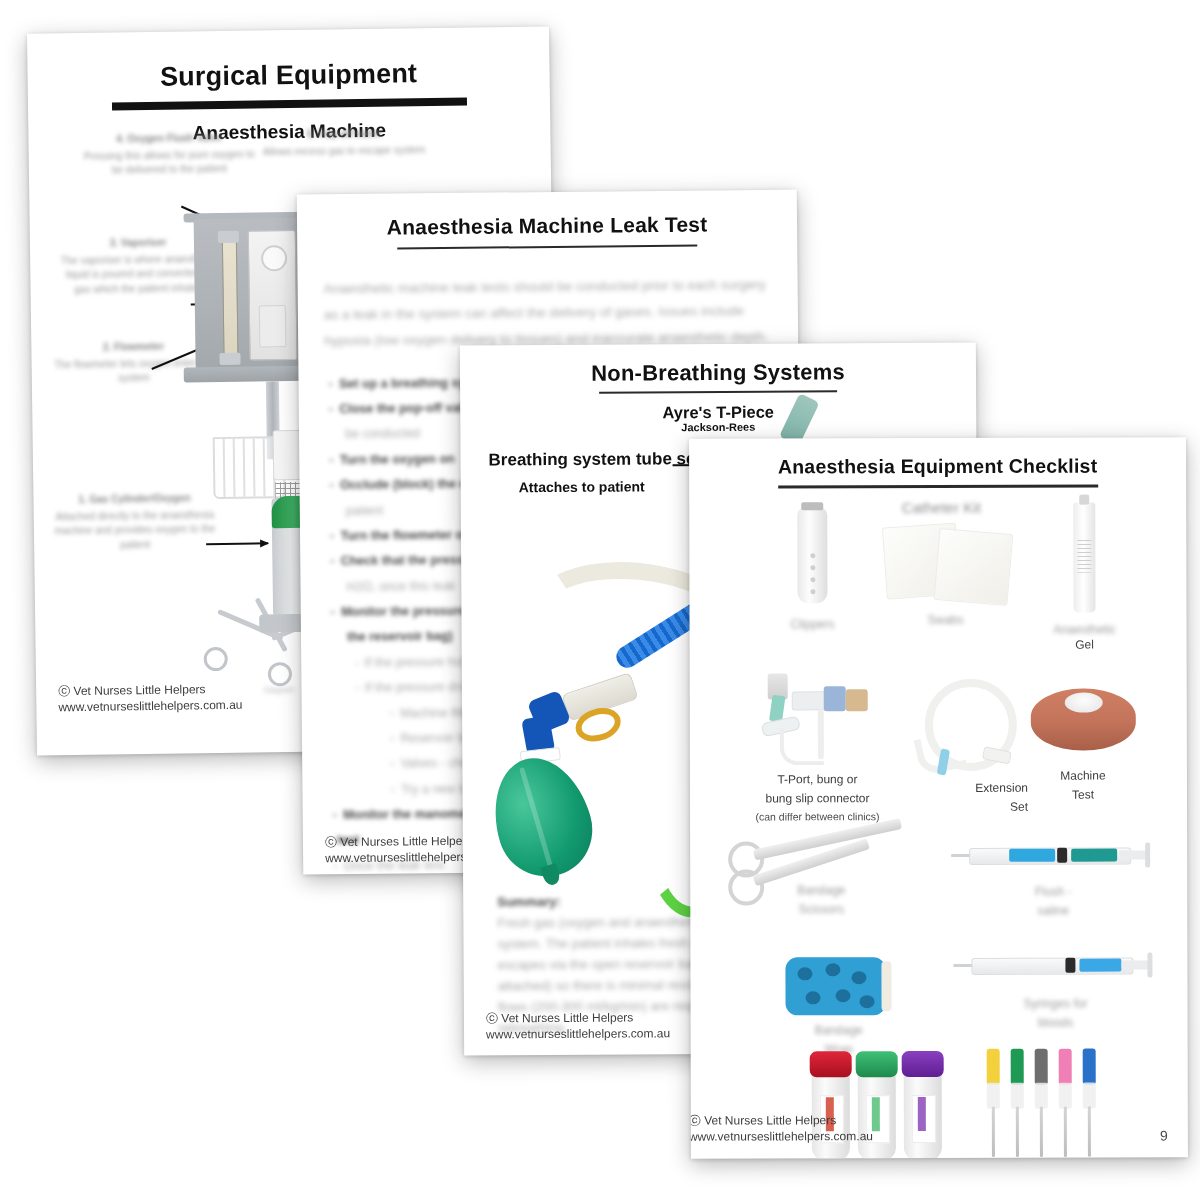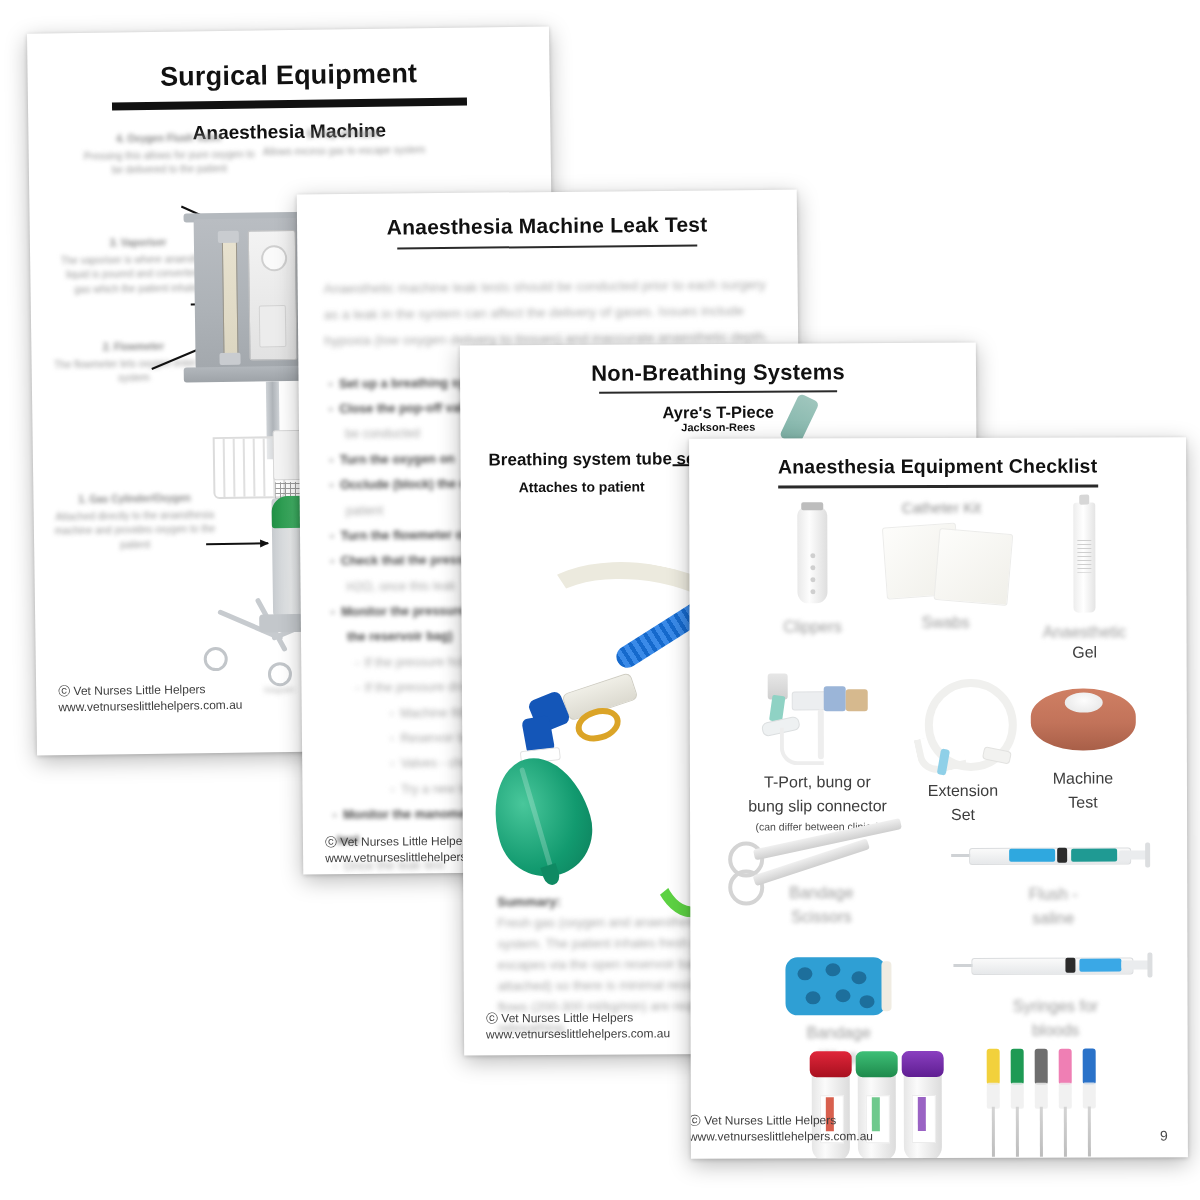--- a/index.html
+++ b/index.html
@@ -148,7 +148,7 @@
   #page4 .rule-thin{width:320px;margin-top:7px;height:2.5px;}
   .grid{position:absolute;left:0;top:55px;width:497px;}
   .cell{position:absolute;text-align:center;}
-  .cap{font-size:16px;color:#3d3d3d;line-height:1.25;margin-top:4px;}
+  .cap{font-size:12px;color:#3d3d3d;line-height:1.25;margin-top:4px;}
   .cap.sm{font-size:10.5px;color:#4a4a4a;}
   .cap-blur{filter:blur(1.9px);color:#9e9e9e;}
   .art{position:relative;margin:0 auto;}

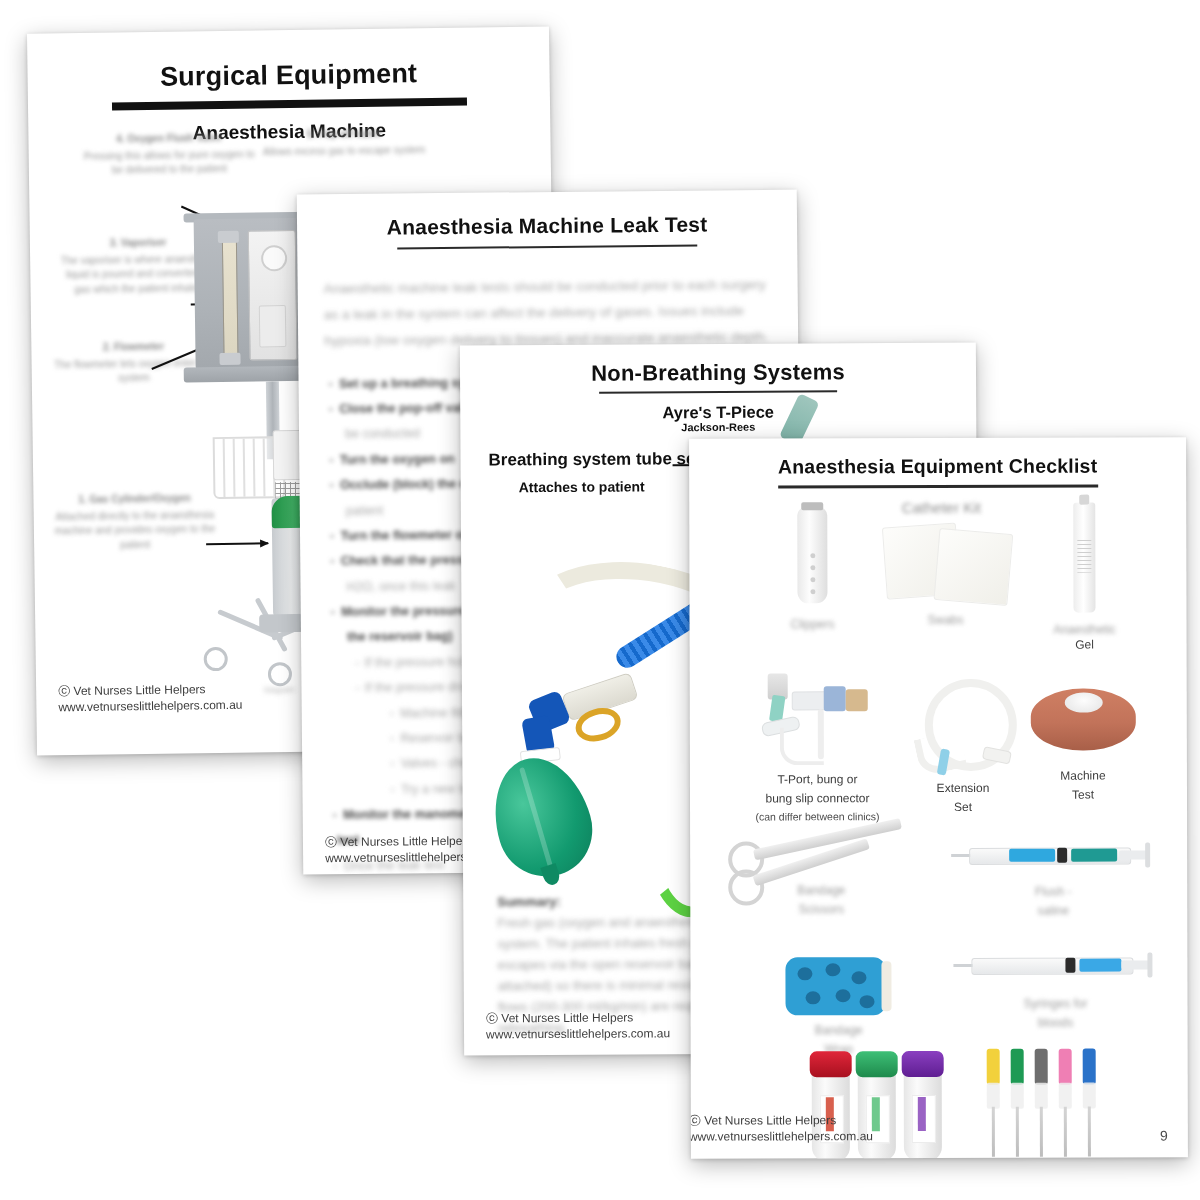--- a/index.html
+++ b/index.html
@@ -430,7 +430,7 @@
         <div class="cap sm">(can differ between clinics)</div>
       </div>
 
-      <div class="cell" style="left:208px;top:182px;width:130px;">
+      <div class="cell" style="left:208px;top:182px;width:130px;text-align:right;">
         <div class="art" style="width:100px;">
           <div class="extset">
               <div class="coil"></div>

